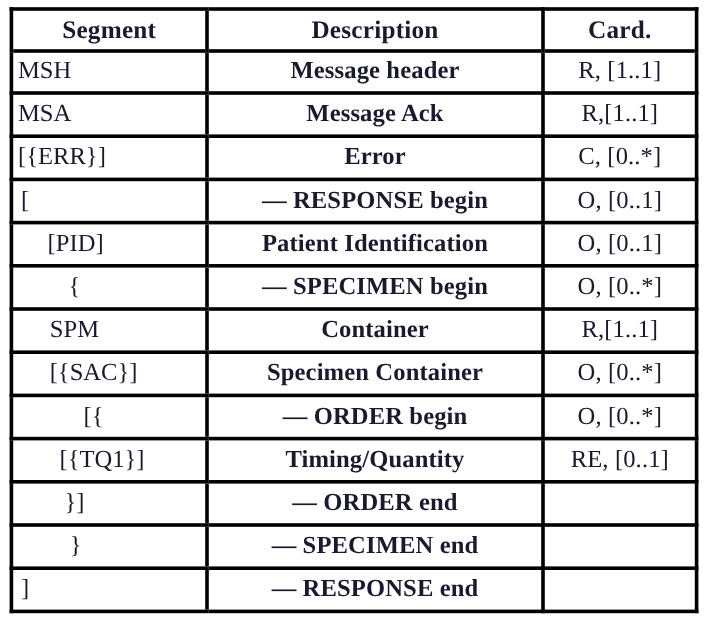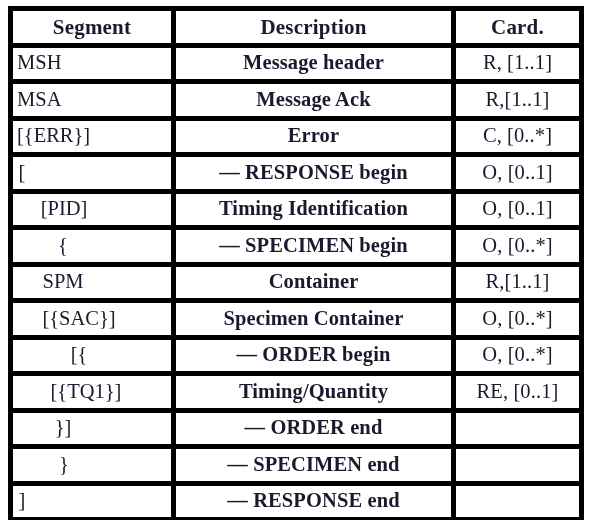--- a/index.html
+++ b/index.html
@@ -40,7 +40,7 @@
 
   table.hl7-table th,
   table.hl7-table td {
-    border: 5px solid #000000;
+    border: 3px solid #000000;
     padding: 0 4px;
     text-align: center;
     vertical-align: middle;

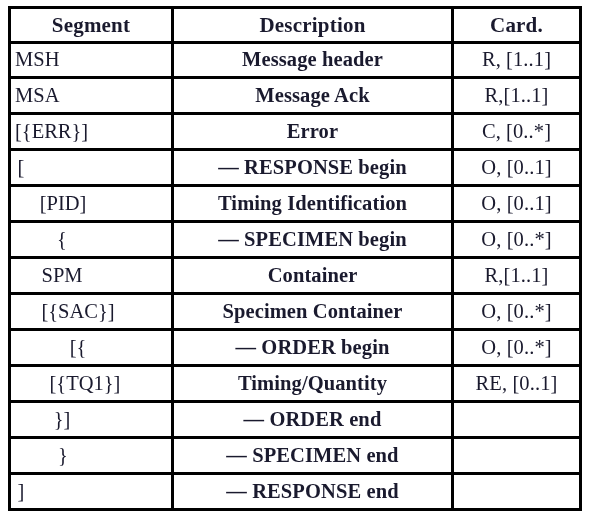--- a/index.html
+++ b/index.html
@@ -124,7 +124,7 @@
         </tr>
         <tr>
           <td class="cell-seg" data-indent="1"><span class="seg-text">[PID]</span></td>
-          <td class="cell-desc">Timing Identification</td>
+          <td class="cell-desc">Patient Identification</td>
           <td class="cell-card">O, [0..1]</td>
         </tr>
         <tr>

